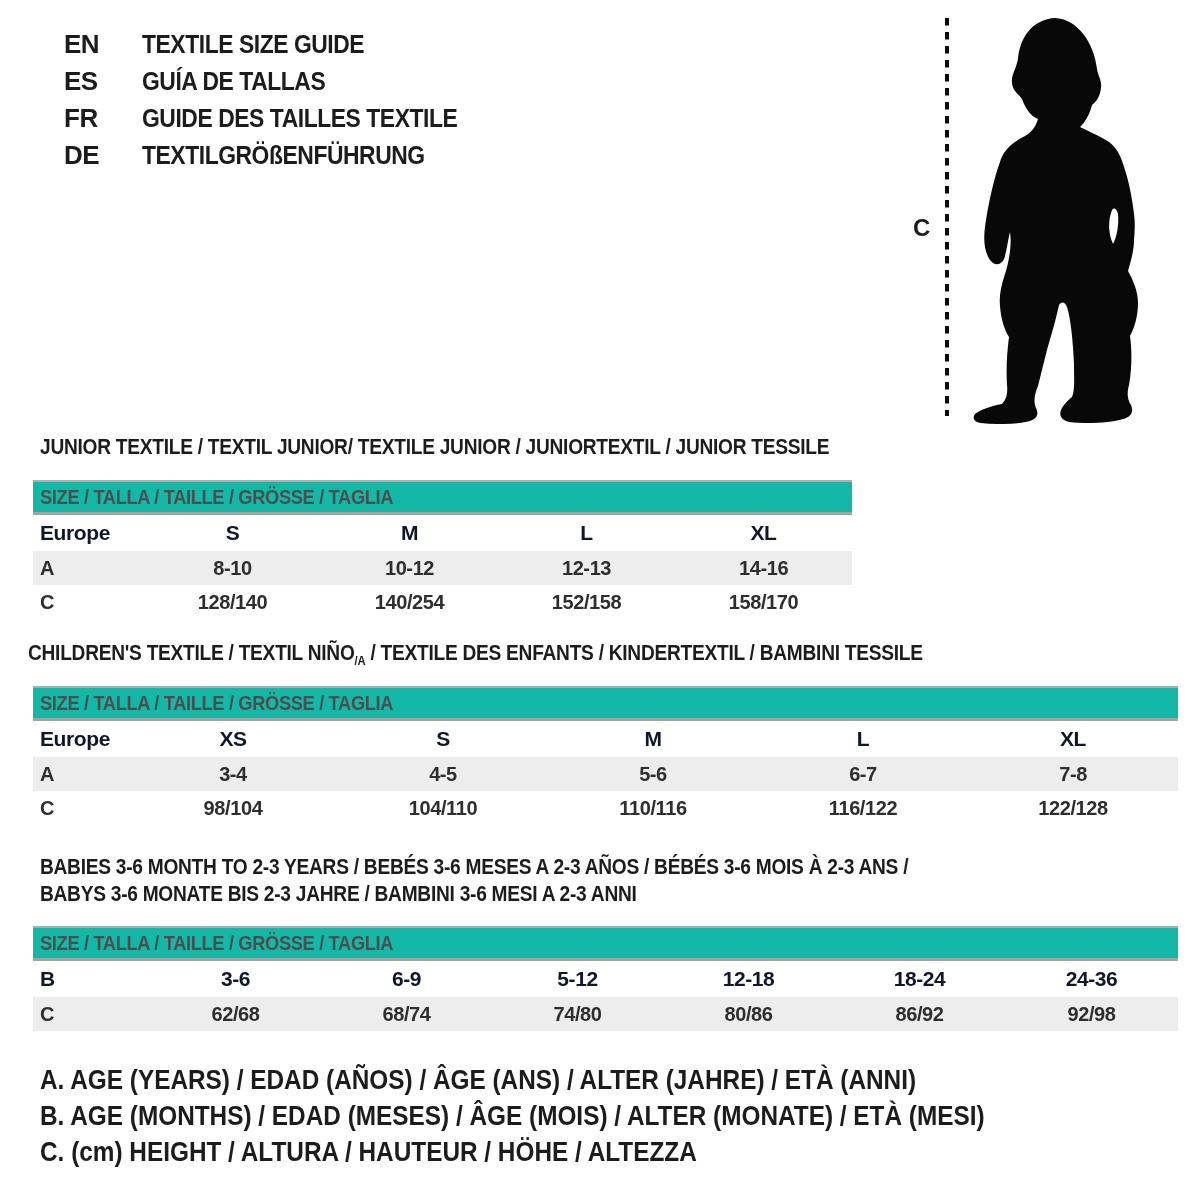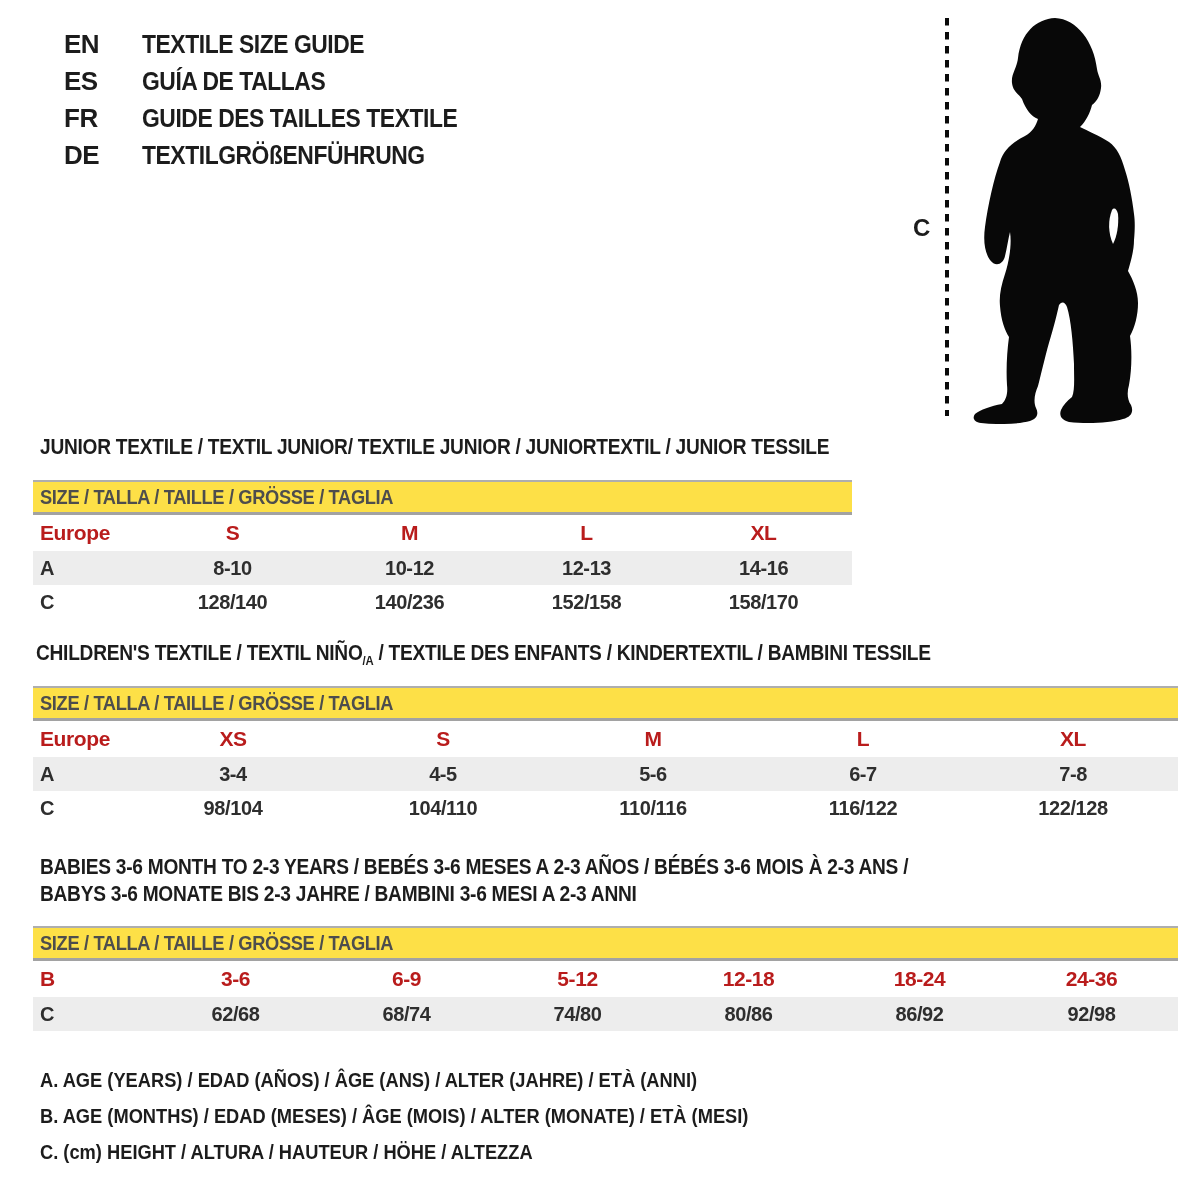--- a/index.html
+++ b/index.html
@@ -50,7 +50,7 @@
   .t3 { left:33px; top:926px; width:1145px; }
   td { padding:0; }
   td.bar {
-    background:#fde047;
+    background:#14b8a6;
     border-top:2px solid #aeaeae;
     border-bottom:3px solid #a2a2a2;
     color:#4d4d4d;

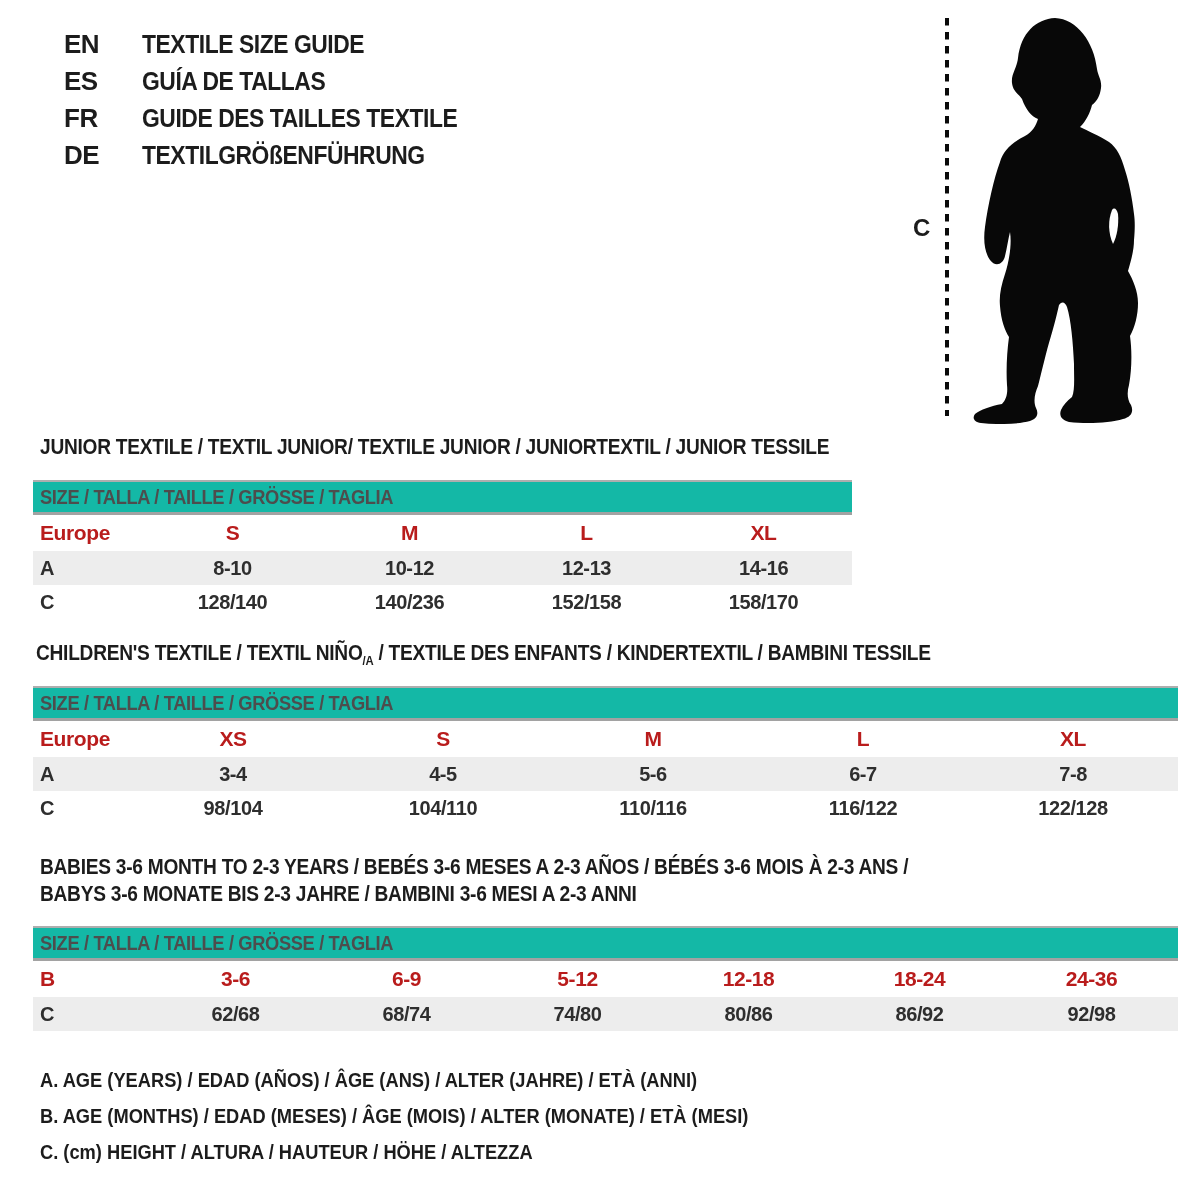--- a/index.html
+++ b/index.html
@@ -60,7 +60,7 @@
     padding-left:7px;
   }
   tr.row td { height:34px; font-size:20px; text-align:center; color:#2e2e2e; }
-  tr.row-europe td { height:36px; font-size:21px; color:#b91c1c; }
+  tr.row-europe td { height:36px; font-size:21px; color:#0f172a; }
   tr.row td.lbl { text-align:left; padding-left:7px; }
   tr.shade td { background:#ededed; }
 

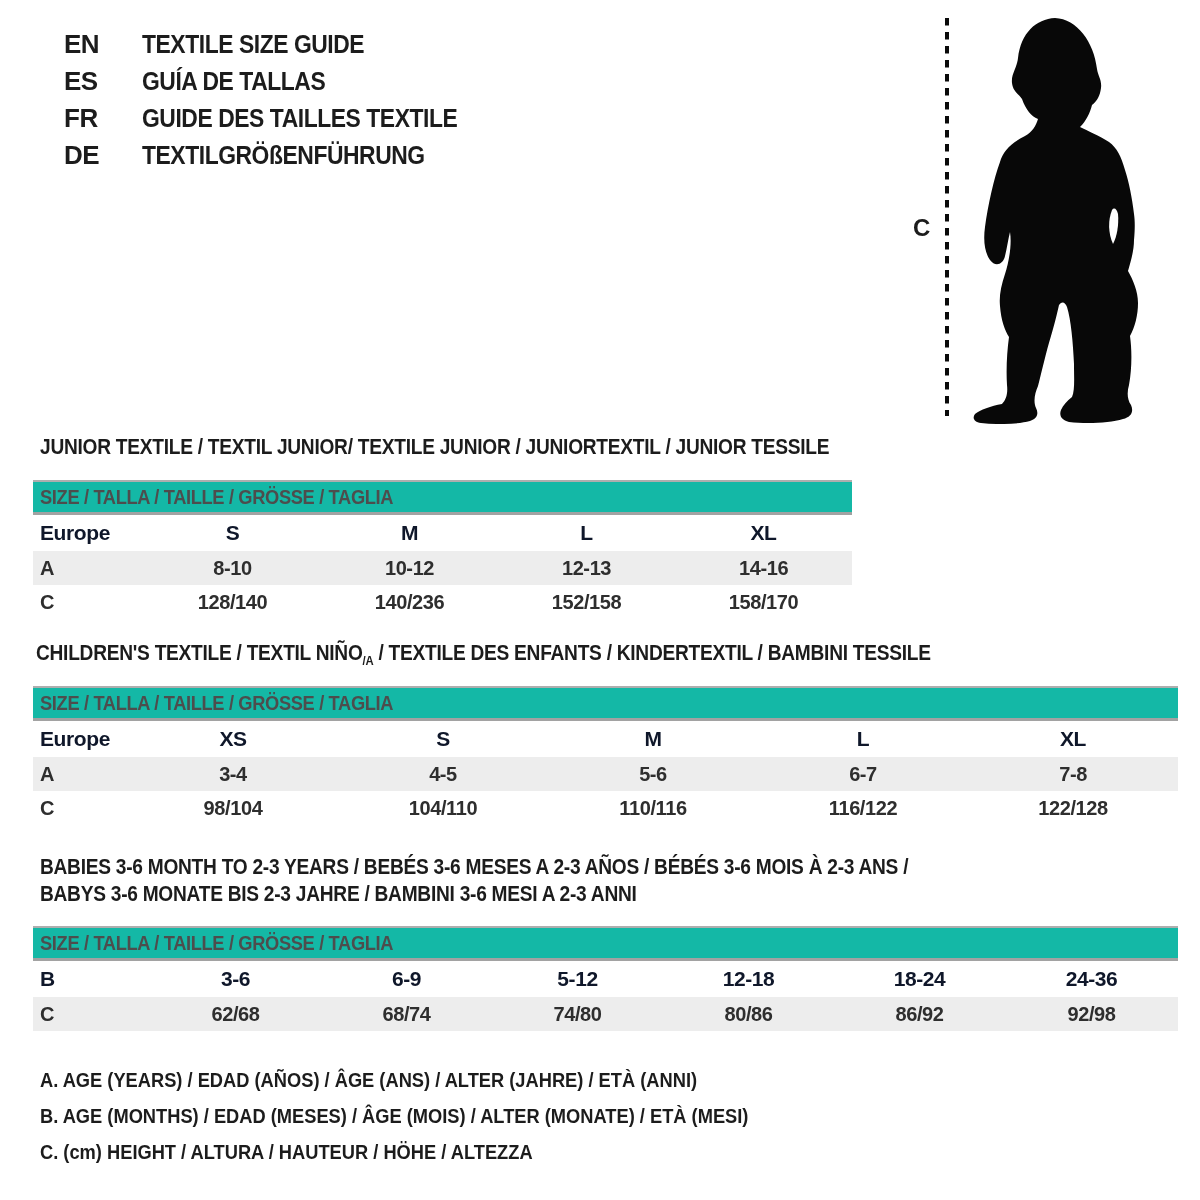--- a/index.html
+++ b/index.html
@@ -184,7 +184,7 @@
   <tr class="row">
     <td class="lbl">C</td>
     <td>128/140</td>
-    <td>140/236</td>
+    <td>140/254</td>
     <td>152/158</td>
     <td>158/170</td>
   </tr>

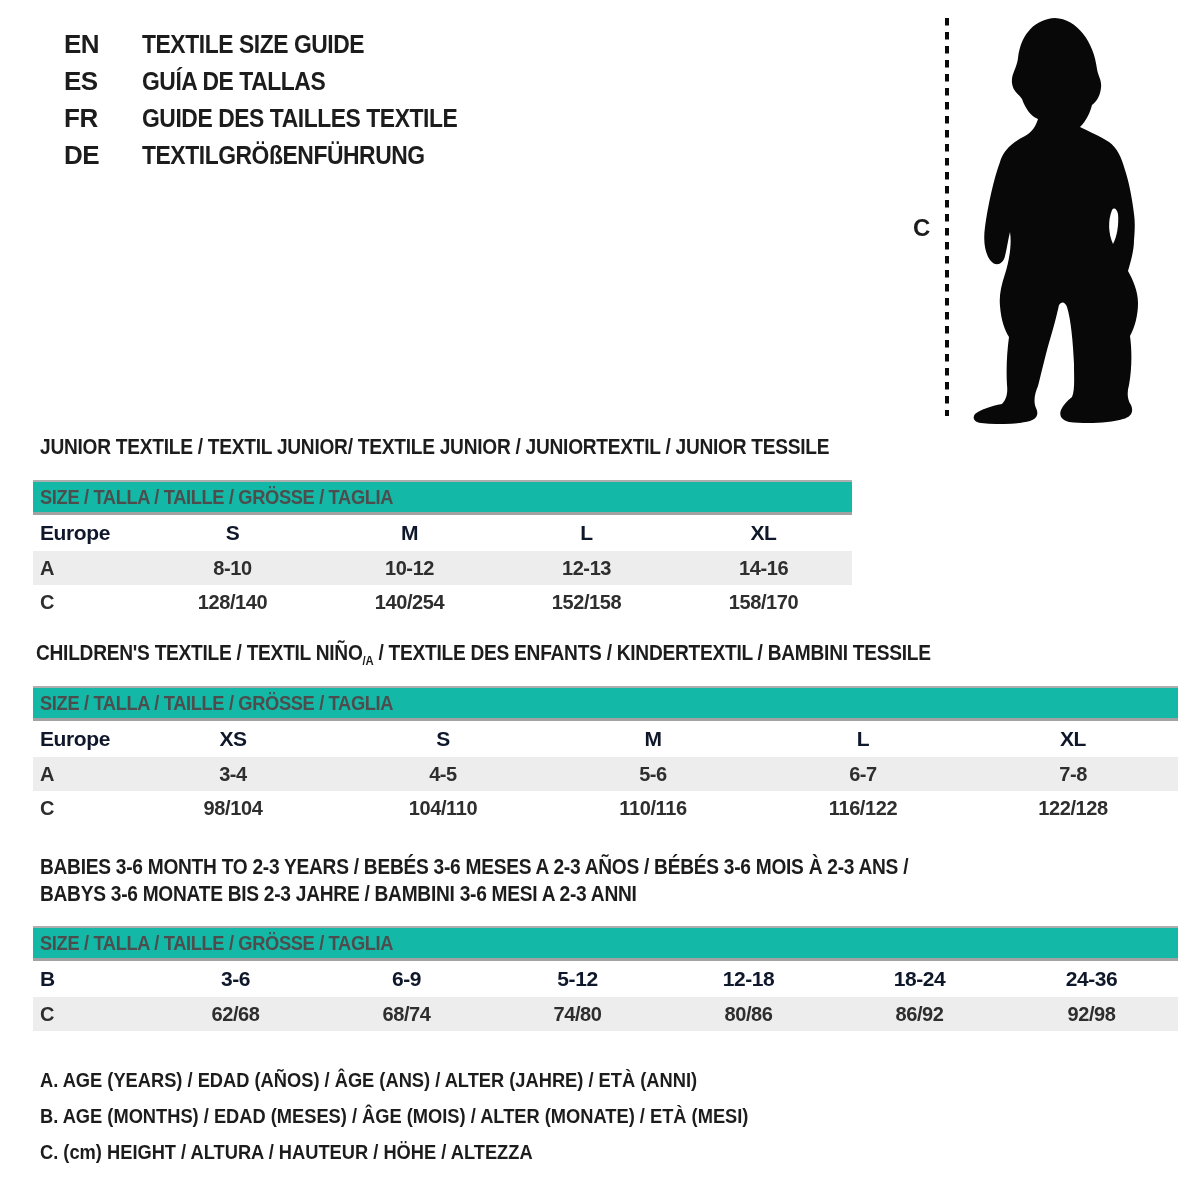--- a/index.html
+++ b/index.html
@@ -191,7 +191,7 @@
 </tbody>
   </table>
 
-<div class="abs sec-title" style="left:36px; top:640px;">
+<div class="abs sec-title" style="left:28px; top:640px;">
   <span class="cx"><span>CHILDREN'S TEXTILE / TEXTIL NIÑO</span><sub>/A</sub><span> / TEXTILE DES ENFANTS / KINDERTEXTIL / BAMBINI TESSILE</span></span>
 </div>
 

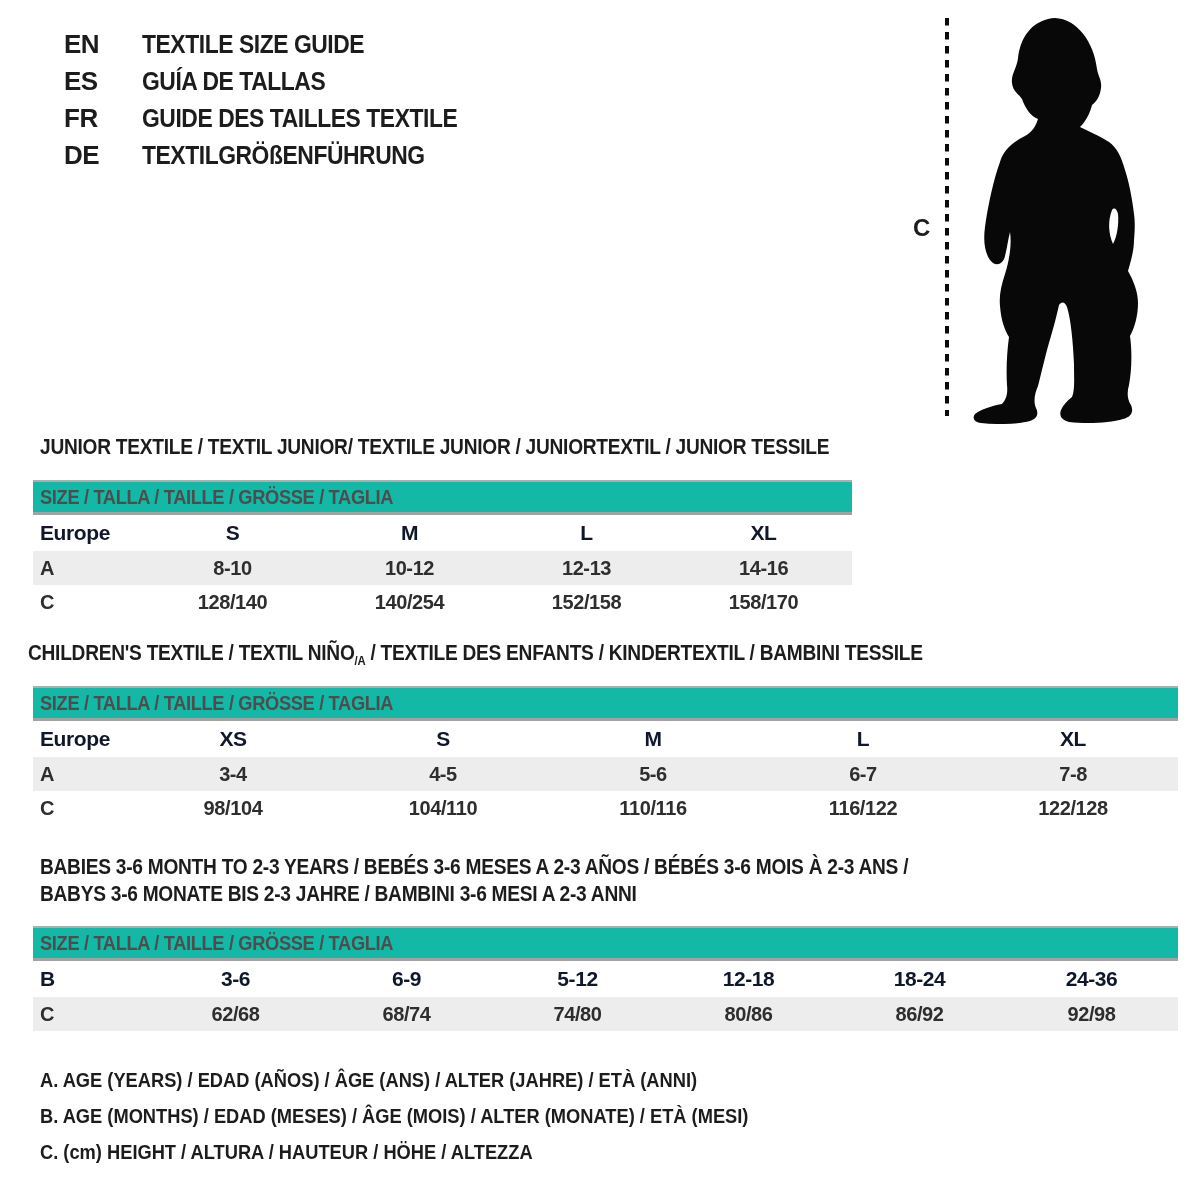--- a/index.html
+++ b/index.html
@@ -67,7 +67,7 @@
   
   .legend { left:40px; top:1062px; }
   .legend-line { height:36px; display:flex; align-items:center;
-                 font-weight:bold; font-size:21px; }
+                 font-weight:bold; font-size:28px; }
 </style>
 </head>
 <body>

